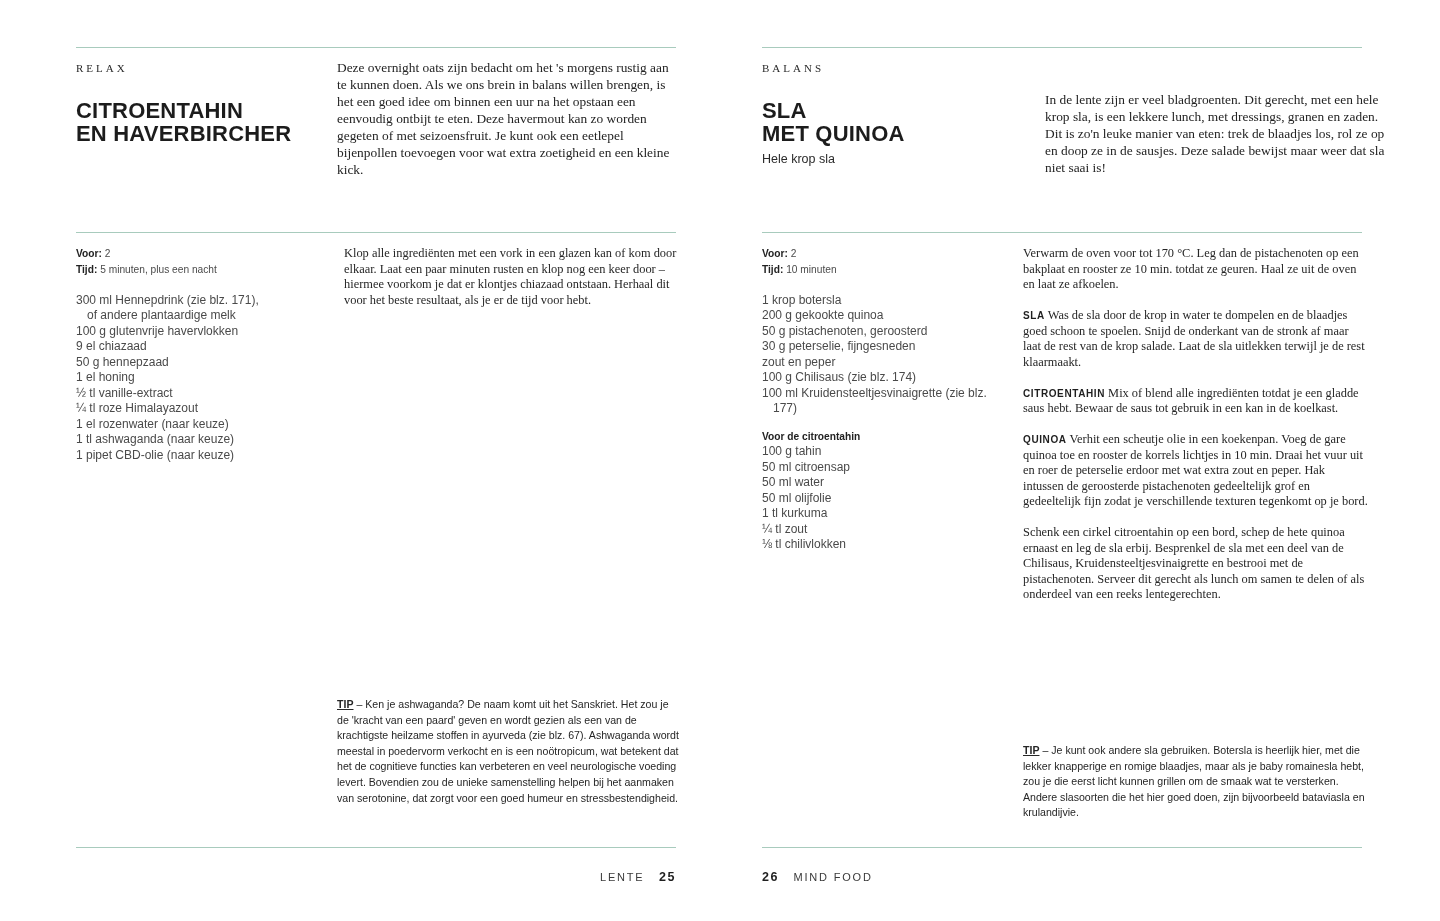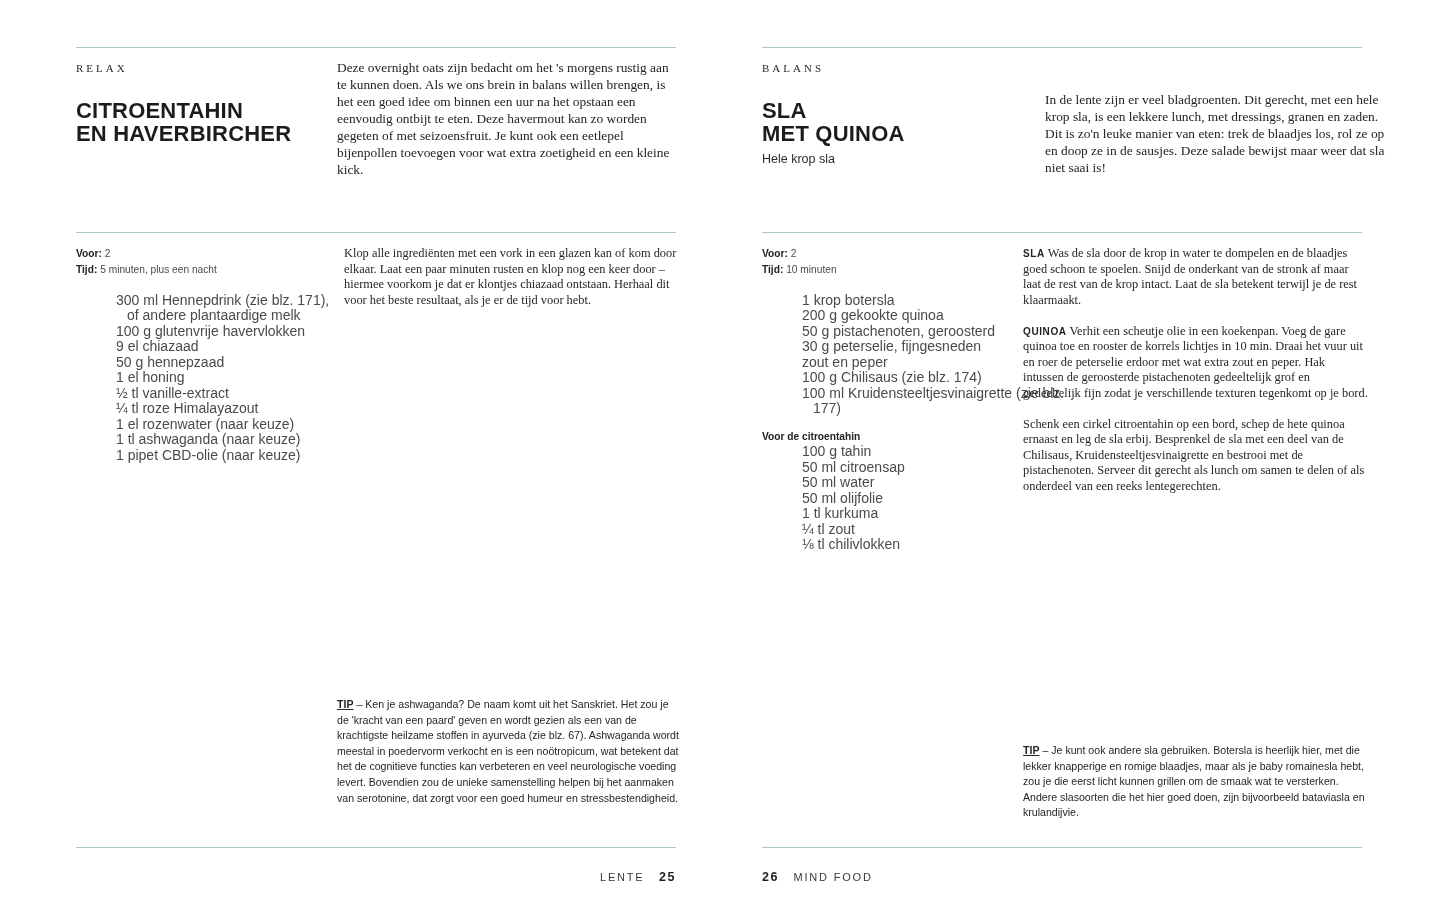--- a/index.html
+++ b/index.html
@@ -144,6 +144,7 @@
   </div>
 
   <div class="method" style="left:1023px; top:246px; width:345px;">
+    <p><span class="lead"></span><span>Verwarm de oven voor tot 170 °C. Leg dan de pistachenoten op een bakplaat en rooster ze 10 min. totdat ze geuren. Haal ze uit de oven en laat ze afkoelen.</span></p>
     <p><span class="lead">SLA</span><span> Was de sla door de krop in water te dompelen en de blaadjes goed schoon te spoelen. Snijd de onderkant van de stronk af maar laat de rest van de krop intact. Laat de sla betekent terwijl je de rest klaarmaakt.</span></p>
     <p><span class="lead">QUINOA</span><span> Verhit een scheutje olie in een koekenpan. Voeg de gare quinoa toe en rooster de korrels lichtjes in 10 min. Draai het vuur uit en roer de peterselie erdoor met wat extra zout en peper. Hak intussen de geroosterde pistachenoten gedeeltelijk grof en gedeeltelijk fijn zodat je verschillende texturen tegenkomt op je bord.</span></p>
     <p><span class="lead"></span><span>Schenk een cirkel citroentahin op een bord, schep de hete quinoa ernaast en leg de sla erbij. Besprenkel de sla met een deel van de Chilisaus, Kruidensteeltjesvinaigrette en bestrooi met de pistachenoten. Serveer dit gerecht als lunch om samen te delen of als onderdeel van een reeks lentegerechten.</span></p>

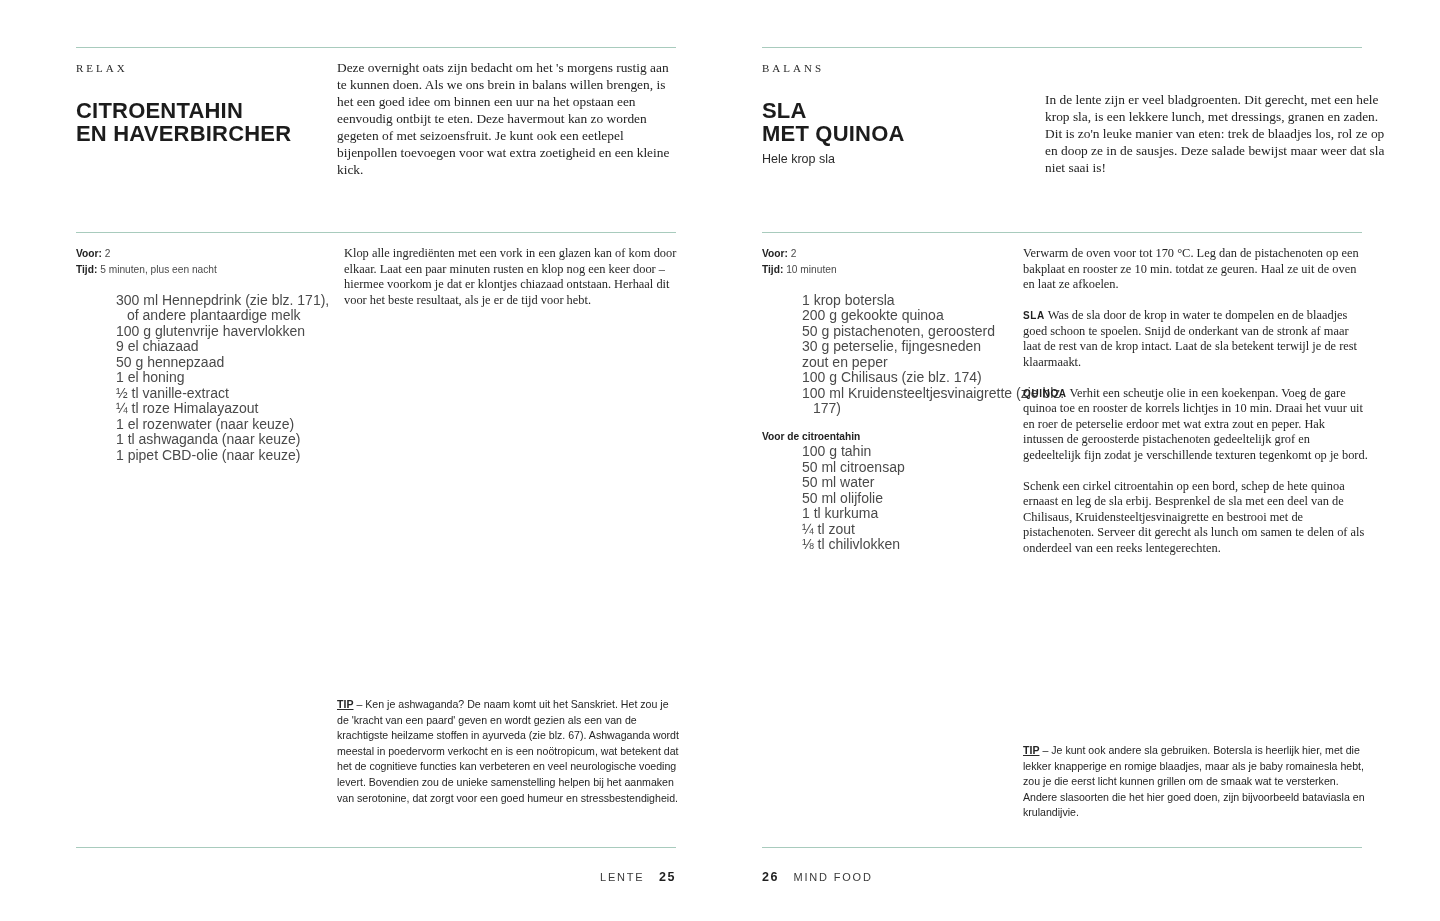--- a/index.html
+++ b/index.html
@@ -33,7 +33,7 @@
     .meta b { font-weight: 700; color: #222; }
     .meta .row { display: block; white-space: nowrap; }
     .ingredients { list-style: none; }
-    .ingredients li { font-family: "Liberation Sans", sans-serif; font-size: 14px; line-height: 15.5px; color: #4a4a4a; white-space: nowrap; margin-left: 40px; }
+    .ingredients li { font-family: "Liberation Sans", sans-serif; font-size: 12px; line-height: 15.5px; color: #4a4a4a; white-space: nowrap; }
     .ingredients li .cont { display: block; padding-left: 11px; }
     .sublabel { font-weight: 700; color: #222; font-size: 10.2px; line-height: 15.5px; font-family: "Liberation Sans", sans-serif; }
 

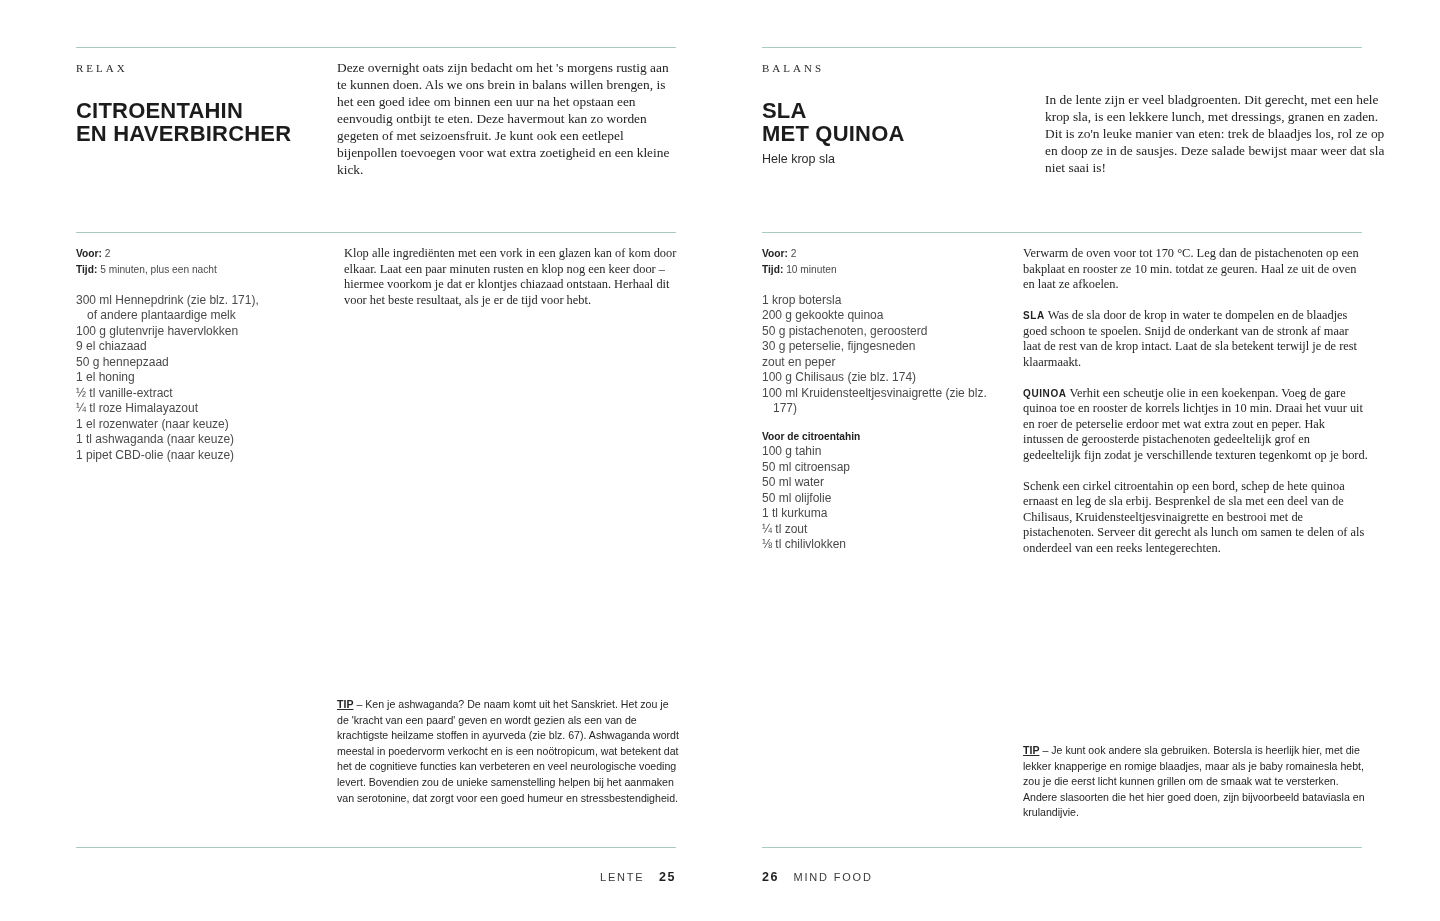--- a/index.html
+++ b/index.html
@@ -145,7 +145,7 @@
 
   <div class="method" style="left:1023px; top:246px; width:345px;">
     <p><span class="lead"></span><span>Verwarm de oven voor tot 170 °C. Leg dan de pistachenoten op een bakplaat en rooster ze 10 min. totdat ze geuren. Haal ze uit de oven en laat ze afkoelen.</span></p>
-    <p><span class="lead">SLA</span><span> Was de sla door de krop in water te dompelen en de blaadjes goed schoon te spoelen. Snijd de onderkant van de stronk af maar laat de rest van de krop intact. Laat de sla betekent terwijl je de rest klaarmaakt.</span></p>
+    <p><span class="lead">SLA</span><span> Was de sla door de krop in water te dompelen en de blaadjes goed schoon te spoelen. Snijd de onderkant van de stronk af maar laat de rest van de krop salade. Laat de sla uitlekken terwijl je de rest klaarmaakt.</span></p>
     <p><span class="lead">QUINOA</span><span> Verhit een scheutje olie in een koekenpan. Voeg de gare quinoa toe en rooster de korrels lichtjes in 10 min. Draai het vuur uit en roer de peterselie erdoor met wat extra zout en peper. Hak intussen de geroosterde pistachenoten gedeeltelijk grof en gedeeltelijk fijn zodat je verschillende texturen tegenkomt op je bord.</span></p>
     <p><span class="lead"></span><span>Schenk een cirkel citroentahin op een bord, schep de hete quinoa ernaast en leg de sla erbij. Besprenkel de sla met een deel van de Chilisaus, Kruidensteeltjesvinaigrette en bestrooi met de pistachenoten. Serveer dit gerecht als lunch om samen te delen of als onderdeel van een reeks lentegerechten.</span></p>
   </div>

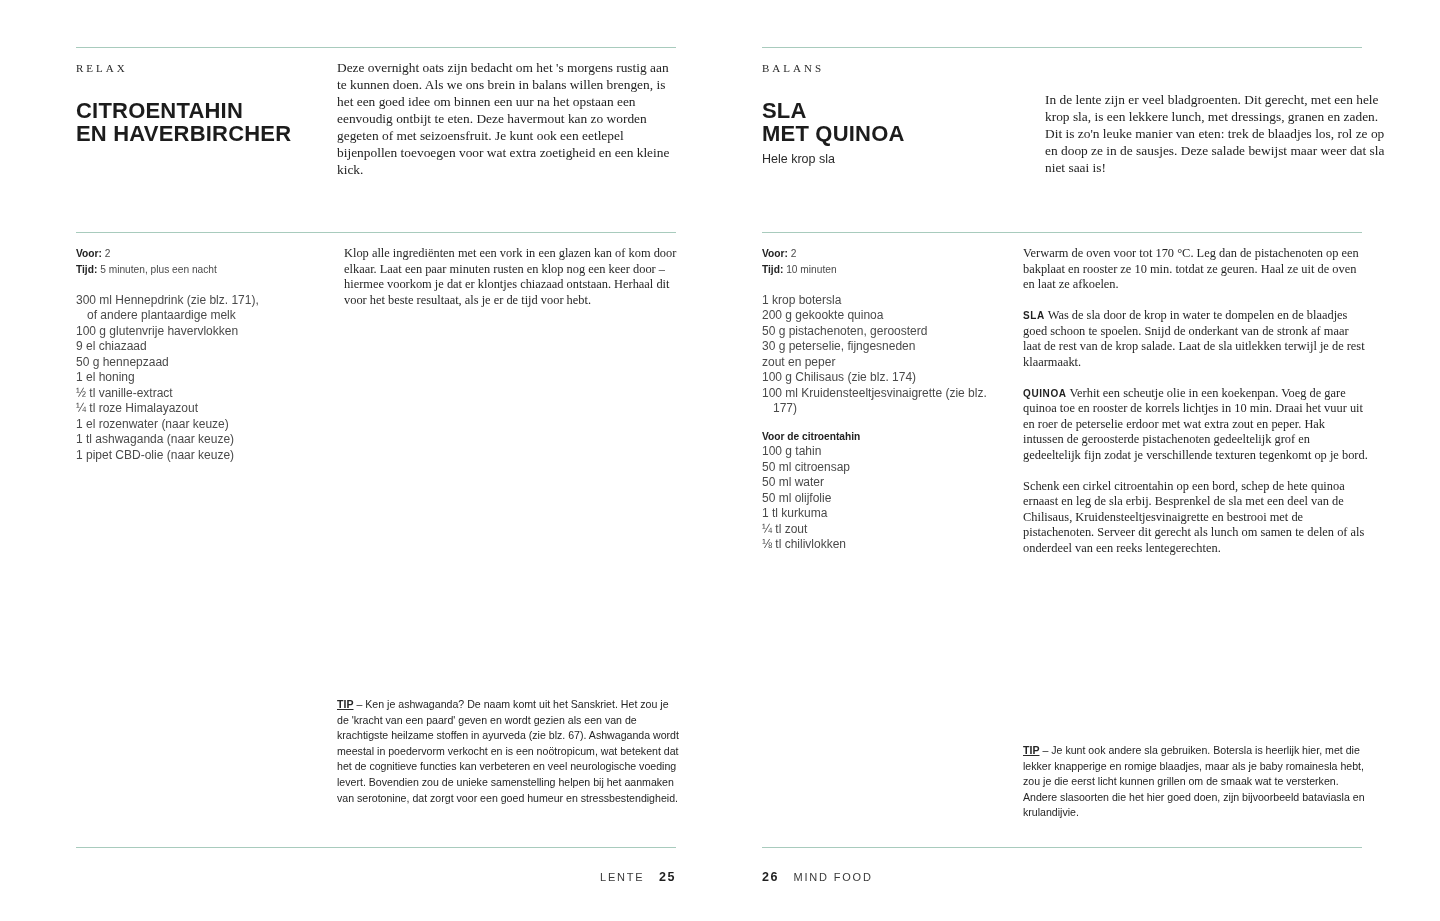--- a/index.html
+++ b/index.html
@@ -146,6 +146,7 @@
   <div class="method" style="left:1023px; top:246px; width:345px;">
     <p><span class="lead"></span><span>Verwarm de oven voor tot 170 °C. Leg dan de pistachenoten op een bakplaat en rooster ze 10 min. totdat ze geuren. Haal ze uit de oven en laat ze afkoelen.</span></p>
     <p><span class="lead">SLA</span><span> Was de sla door de krop in water te dompelen en de blaadjes goed schoon te spoelen. Snijd de onderkant van de stronk af maar laat de rest van de krop salade. Laat de sla uitlekken terwijl je de rest klaarmaakt.</span></p>
+    <p><span class="lead">CITROENTAHIN</span><span> Mix of blend alle ingrediënten totdat je een gladde saus hebt. Bewaar de saus tot gebruik in een kan in de koelkast.</span></p>
     <p><span class="lead">QUINOA</span><span> Verhit een scheutje olie in een koekenpan. Voeg de gare quinoa toe en rooster de korrels lichtjes in 10 min. Draai het vuur uit en roer de peterselie erdoor met wat extra zout en peper. Hak intussen de geroosterde pistachenoten gedeeltelijk grof en gedeeltelijk fijn zodat je verschillende texturen tegenkomt op je bord.</span></p>
     <p><span class="lead"></span><span>Schenk een cirkel citroentahin op een bord, schep de hete quinoa ernaast en leg de sla erbij. Besprenkel de sla met een deel van de Chilisaus, Kruidensteeltjesvinaigrette en bestrooi met de pistachenoten. Serveer dit gerecht als lunch om samen te delen of als onderdeel van een reeks lentegerechten.</span></p>
   </div>

